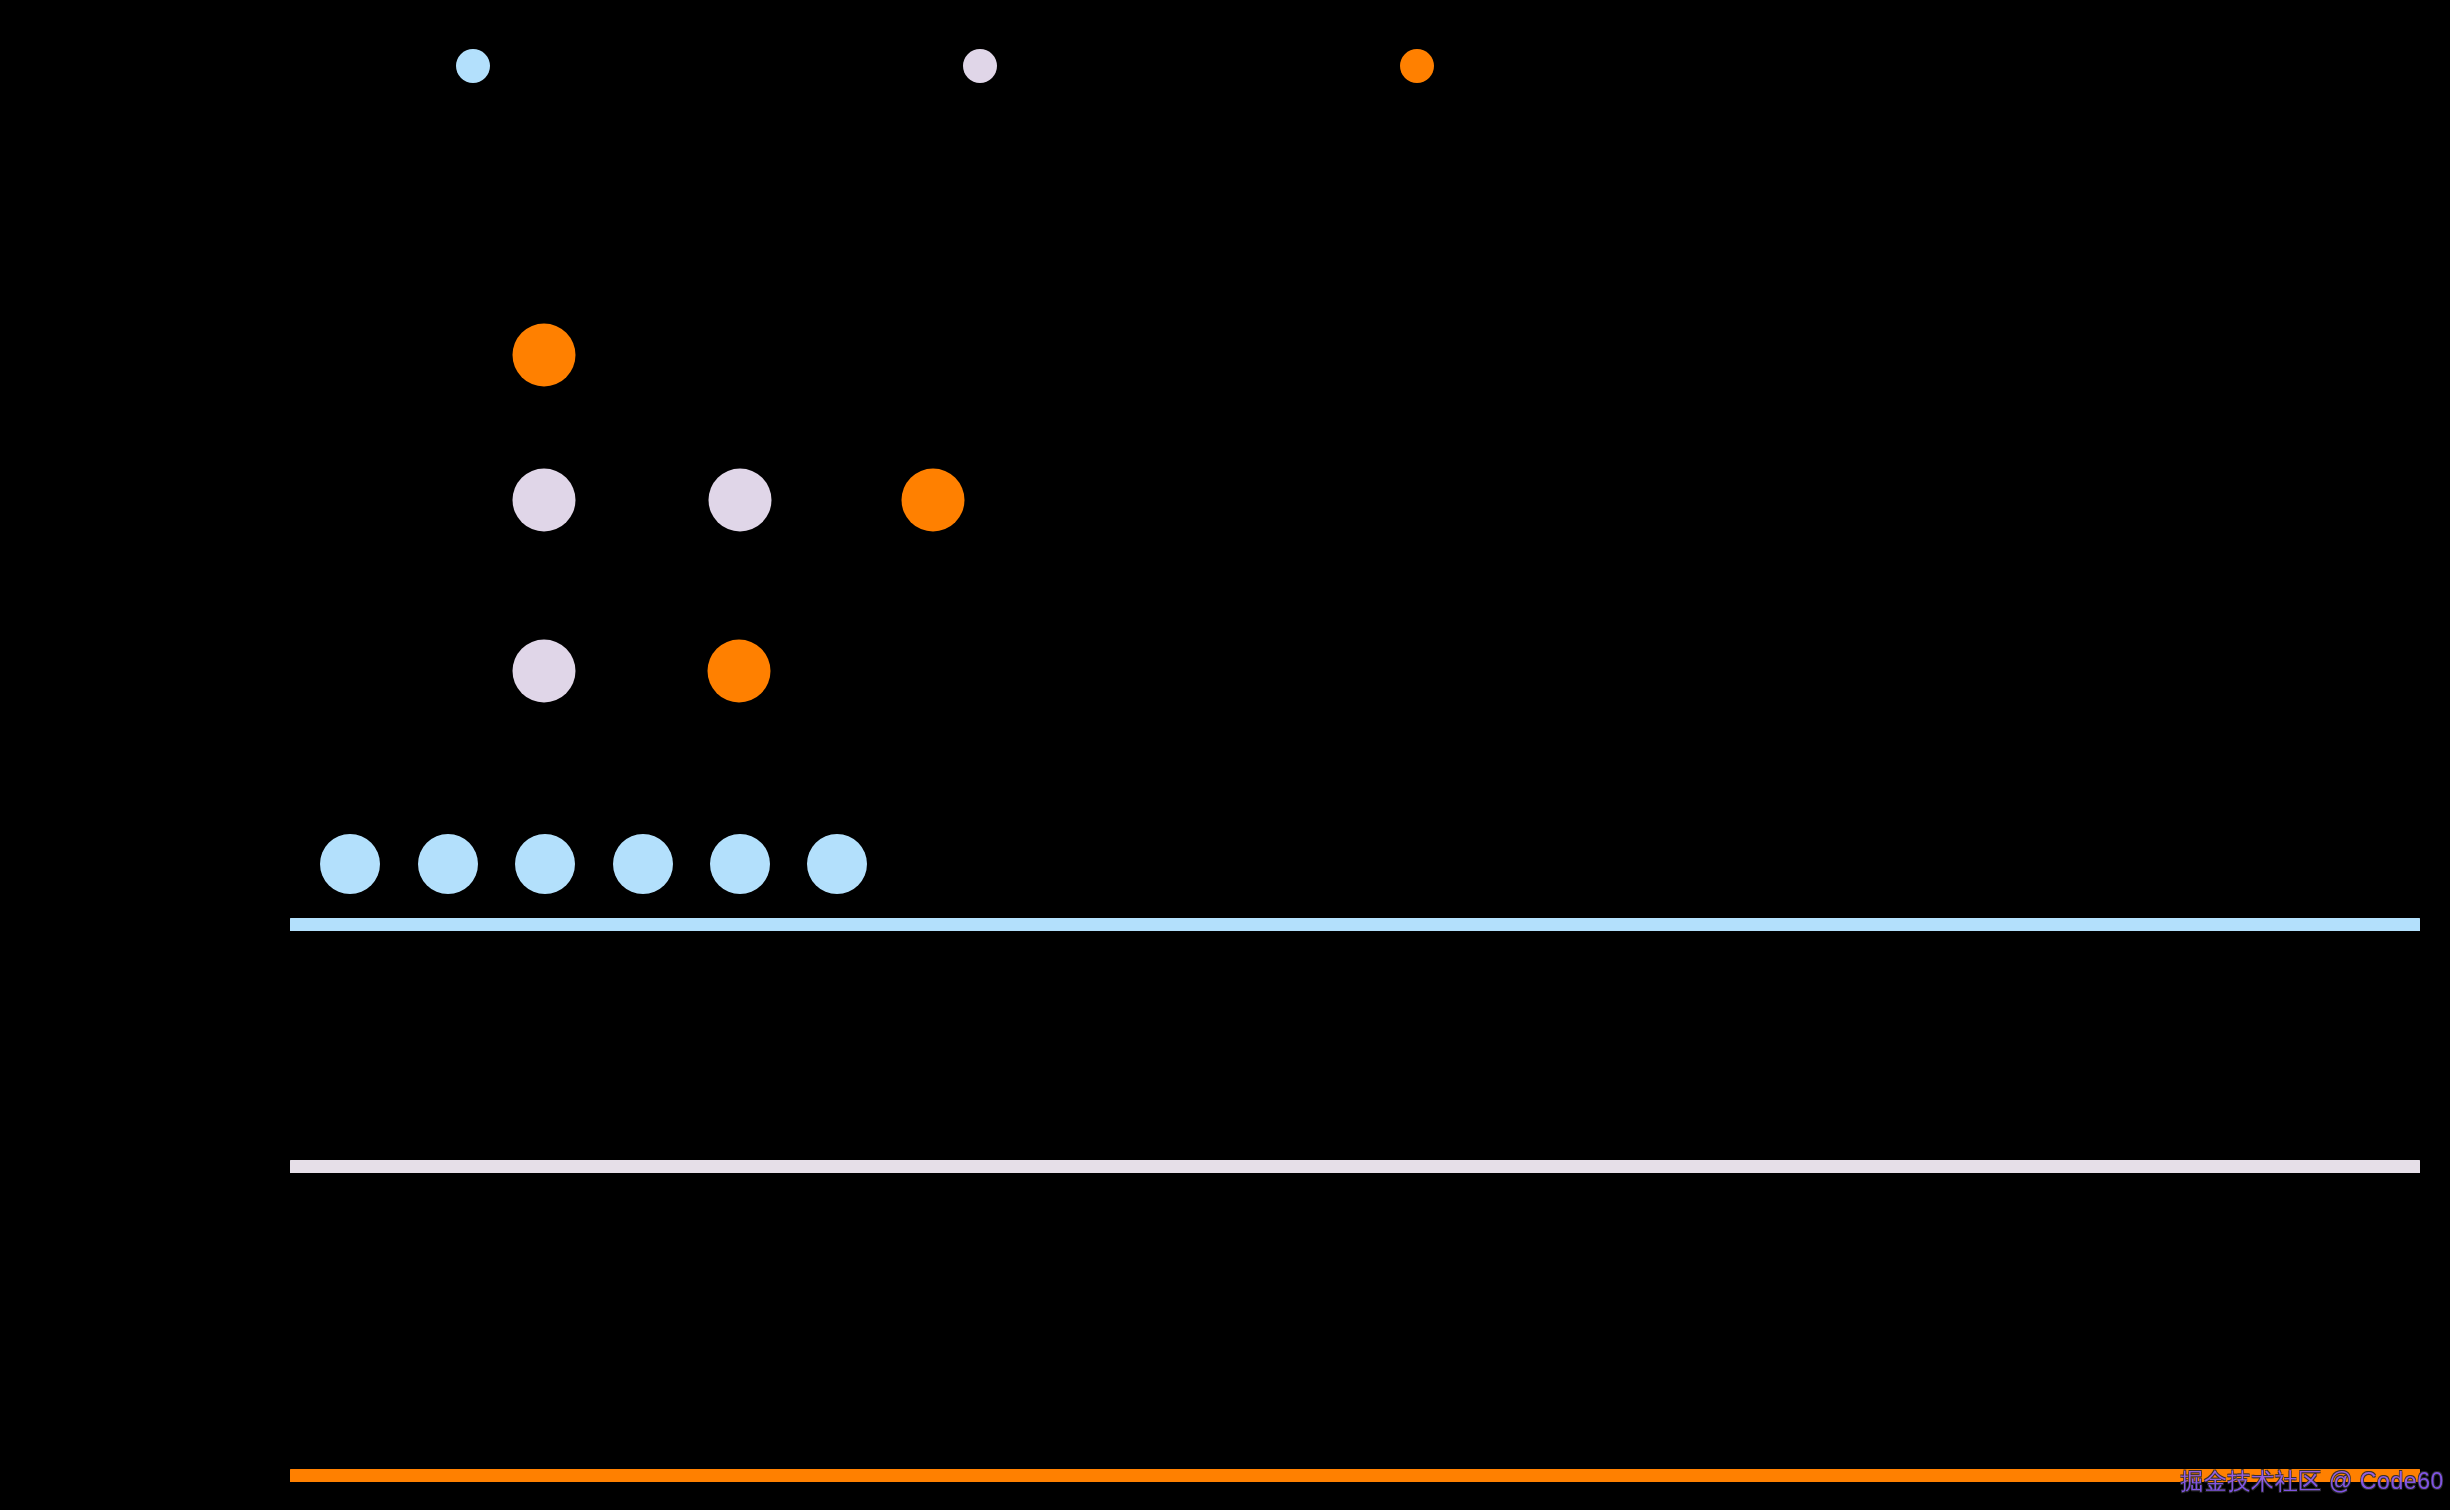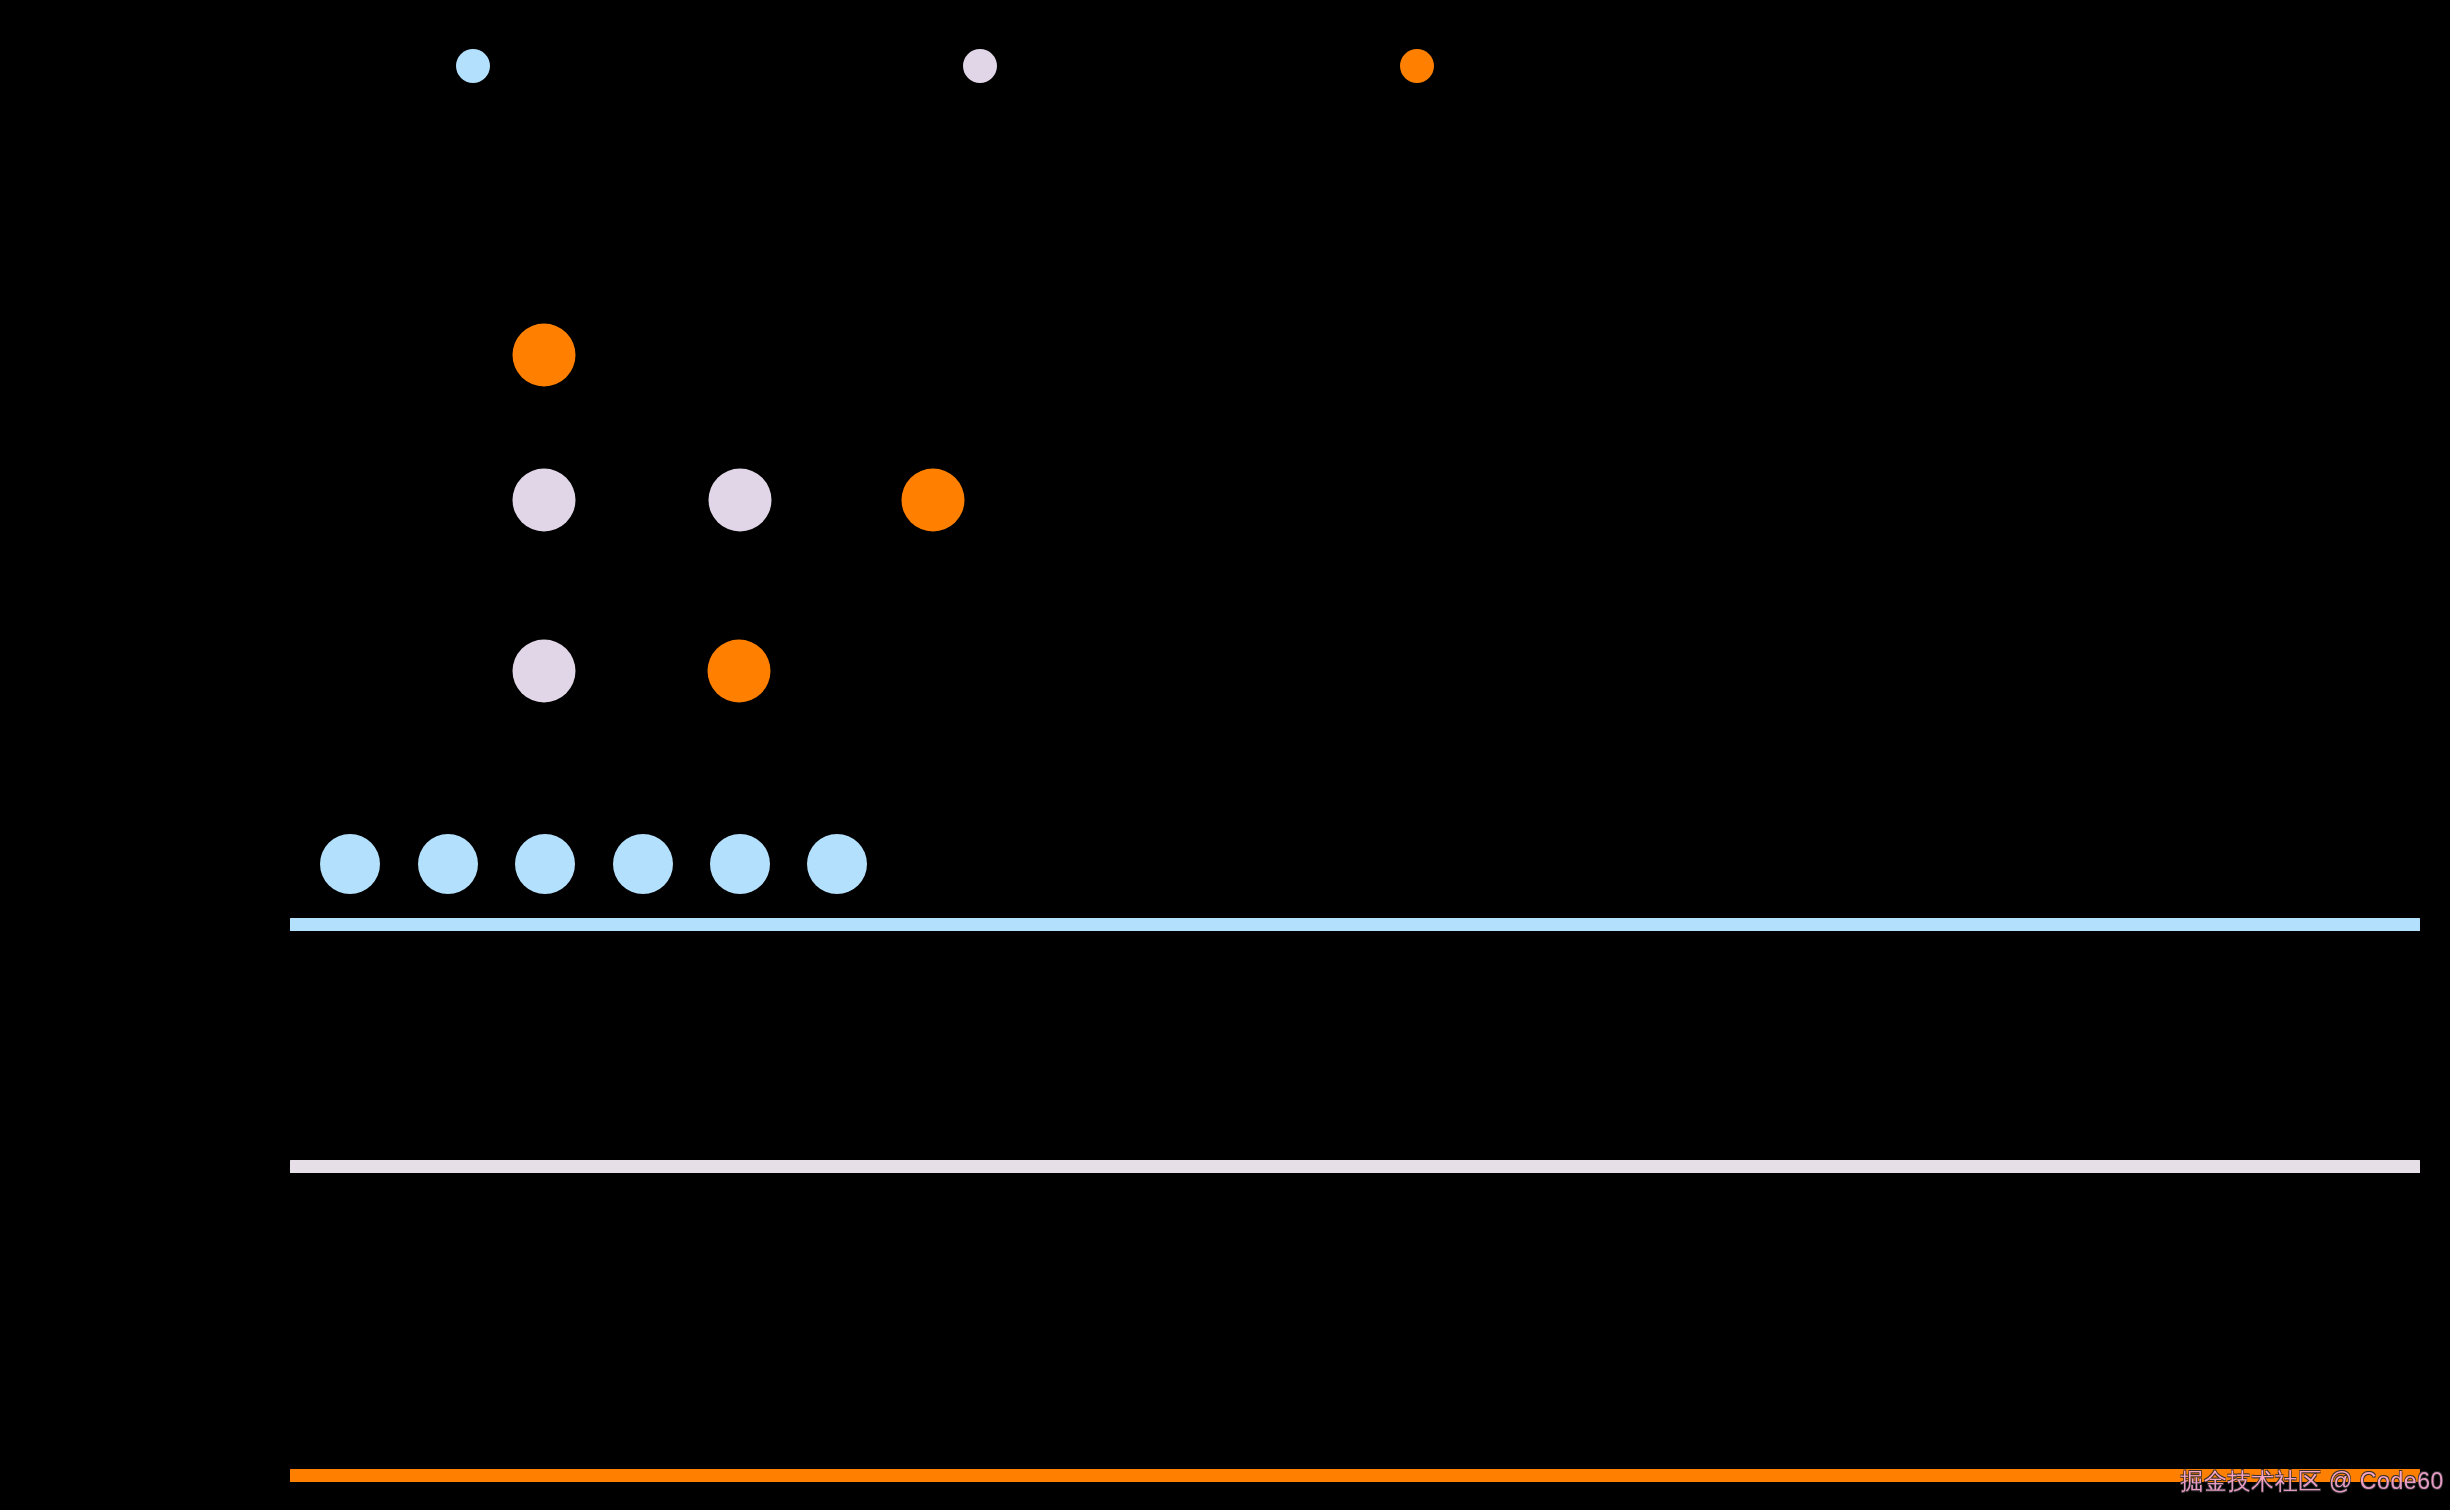--- a/index.html
+++ b/index.html
@@ -49,7 +49,7 @@
     position: absolute;
     right: 6px;
     bottom: 17px;
-    color: #f9a8d4;
+    color: #8b5cf6;
     font-size: 23px;
     line-height: 1;
     letter-spacing: 0.6px;

